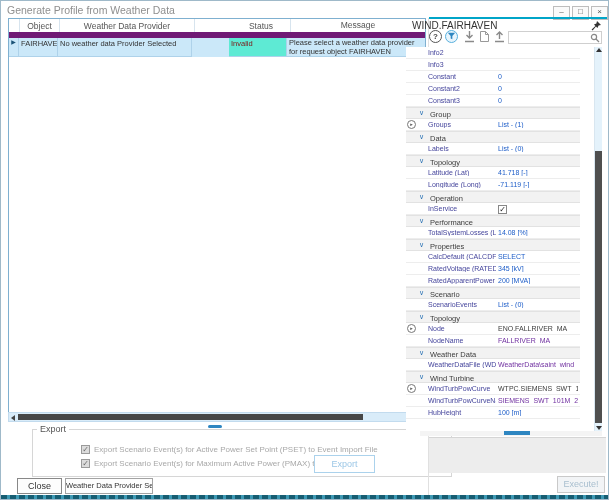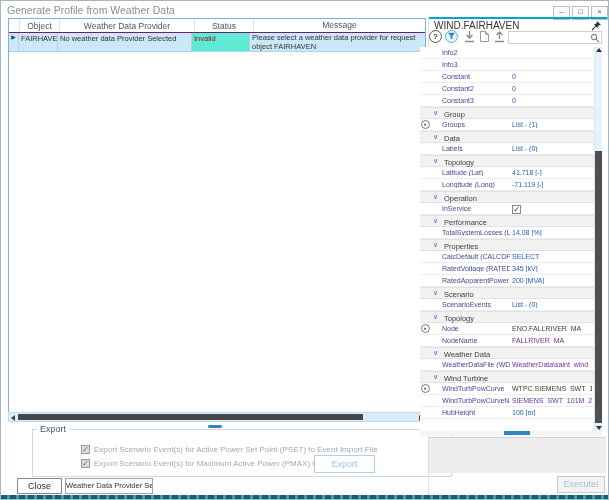--- a/index.html
+++ b/index.html
@@ -8,7 +8,7 @@
   
   .dlg-title{position:absolute;left:6px;top:3px;font-size:10.5px;color:#8f8f8f;}
   .grid-wrap{position:absolute;left:7px;top:17px;width:416px;height:393px;border:1px solid #7fb0d0;background:#fff;}
-  .g-header{display:flex;height:13px;border-bottom:1px solid #701a75;font-size:8.5px;color:#555;text-align:right;}
+  .g-header{display:flex;height:13px;border-bottom:6px solid #701a75;font-size:8.5px;color:#555;text-align:right;}
   .g-header .gc{border-right:1px solid #d7e4ee;display:flex;align-items:center;justify-content:center;}
   .g-row{display:flex;height:19px;background:#cbe8f9;font-size:7.5px;color:#333;}
   .g-row .gc{border-right:1px solid #aed2ea;border-bottom:1px solid #aed2ea;padding:1px 2px;box-sizing:border-box;overflow:hidden;}

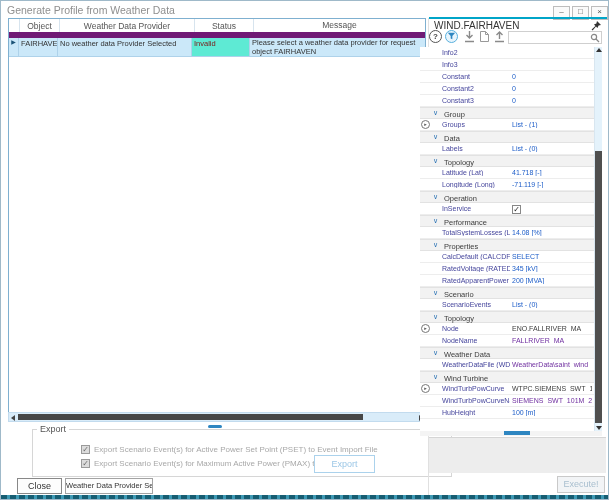--- a/index.html
+++ b/index.html
@@ -15,7 +15,7 @@
   .gc.ind{flex:0 0 10px;padding:0;display:flex;align-items:flex-start;justify-content:center;}
   .gc.obj{flex:0 0 39px;}
   .gc.wdp{flex:0 0 134px;}
-  .gc.st{flex:0 0 58px;}
+  .gc.st{flex:0 0 58px;margin-left:37px;}
   .gc.msg{flex:1 1 auto;border-right:none!important;line-height:8.5px;}
   .g-row .invalid{background:#5eead4;color:#7d1616;}
   .rowarrow{font-size:6px;color:#1a5276;line-height:9px;}

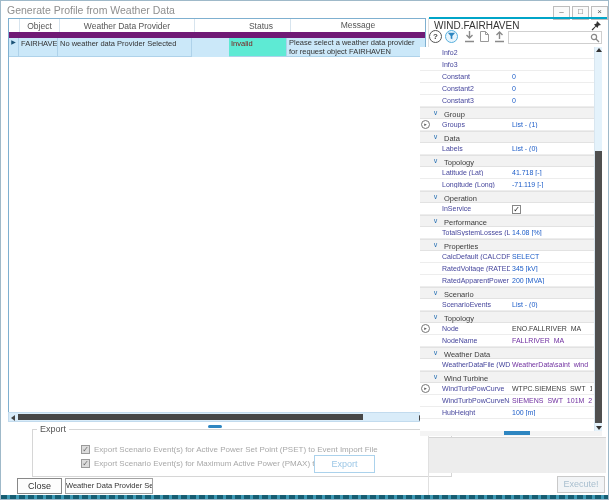--- a/index.html
+++ b/index.html
@@ -44,7 +44,7 @@
   .winctrl{position:absolute;left:552px;top:5px;display:flex;gap:2px;}
   .wbtn{width:15px;height:12px;border:1px solid #bdbdbd;background:#fafafa;color:#555;font-size:8px;line-height:10px;text-align:center;}
   .teal-line{position:absolute;left:428px;top:16px;width:178px;height:2px;background:#00a5c8;}
-  .panel-title{position:absolute;left:433px;top:19px;font-size:10px;color:#333;}
+  .panel-title{position:absolute;left:411px;top:19px;font-size:10px;color:#333;}
   .pin{position:absolute;left:590px;top:20px;width:10px;height:10px;}
   .ptoolbar{position:absolute;left:428px;top:29px;width:177px;height:17px;}
   .cir{position:absolute;top:0;width:13px;height:13px;border-radius:50%;box-sizing:border-box;display:flex;align-items:center;justify-content:center;}

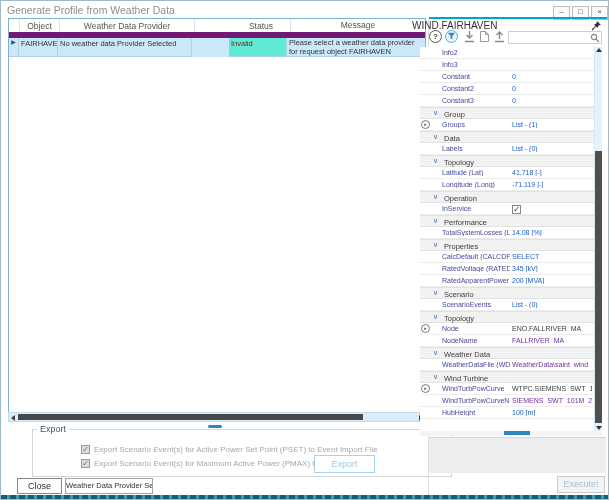--- a/index.html
+++ b/index.html
@@ -58,7 +58,7 @@
   .searchbox input{position:absolute;left:1px;top:0;width:78px;height:11px;border:none;outline:none;font-size:8px;padding:0 2px;font-family:"Liberation Sans",sans-serif;}
   .searchbox svg{position:absolute;right:1px;top:1px;}
 
-  #propgrid{position:absolute;left:419px;top:46px;width:174px;height:384px;overflow:hidden;font-size:7px;background:#fff;}
+  #propgrid{position:absolute;left:405px;top:46px;width:174px;height:384px;overflow:hidden;font-size:7px;background:#fff;}
   .prow{position:relative;height:12px;box-sizing:border-box;}
   .pgroup{background:#f2f2f2;border-top:1px solid #e2e2e2;border-bottom:1px solid #e2e2e2;color:#3c3c3c;}
   .pgroup .chev{position:absolute;left:13px;top:1px;color:#2e75b6;font-size:7px;}

